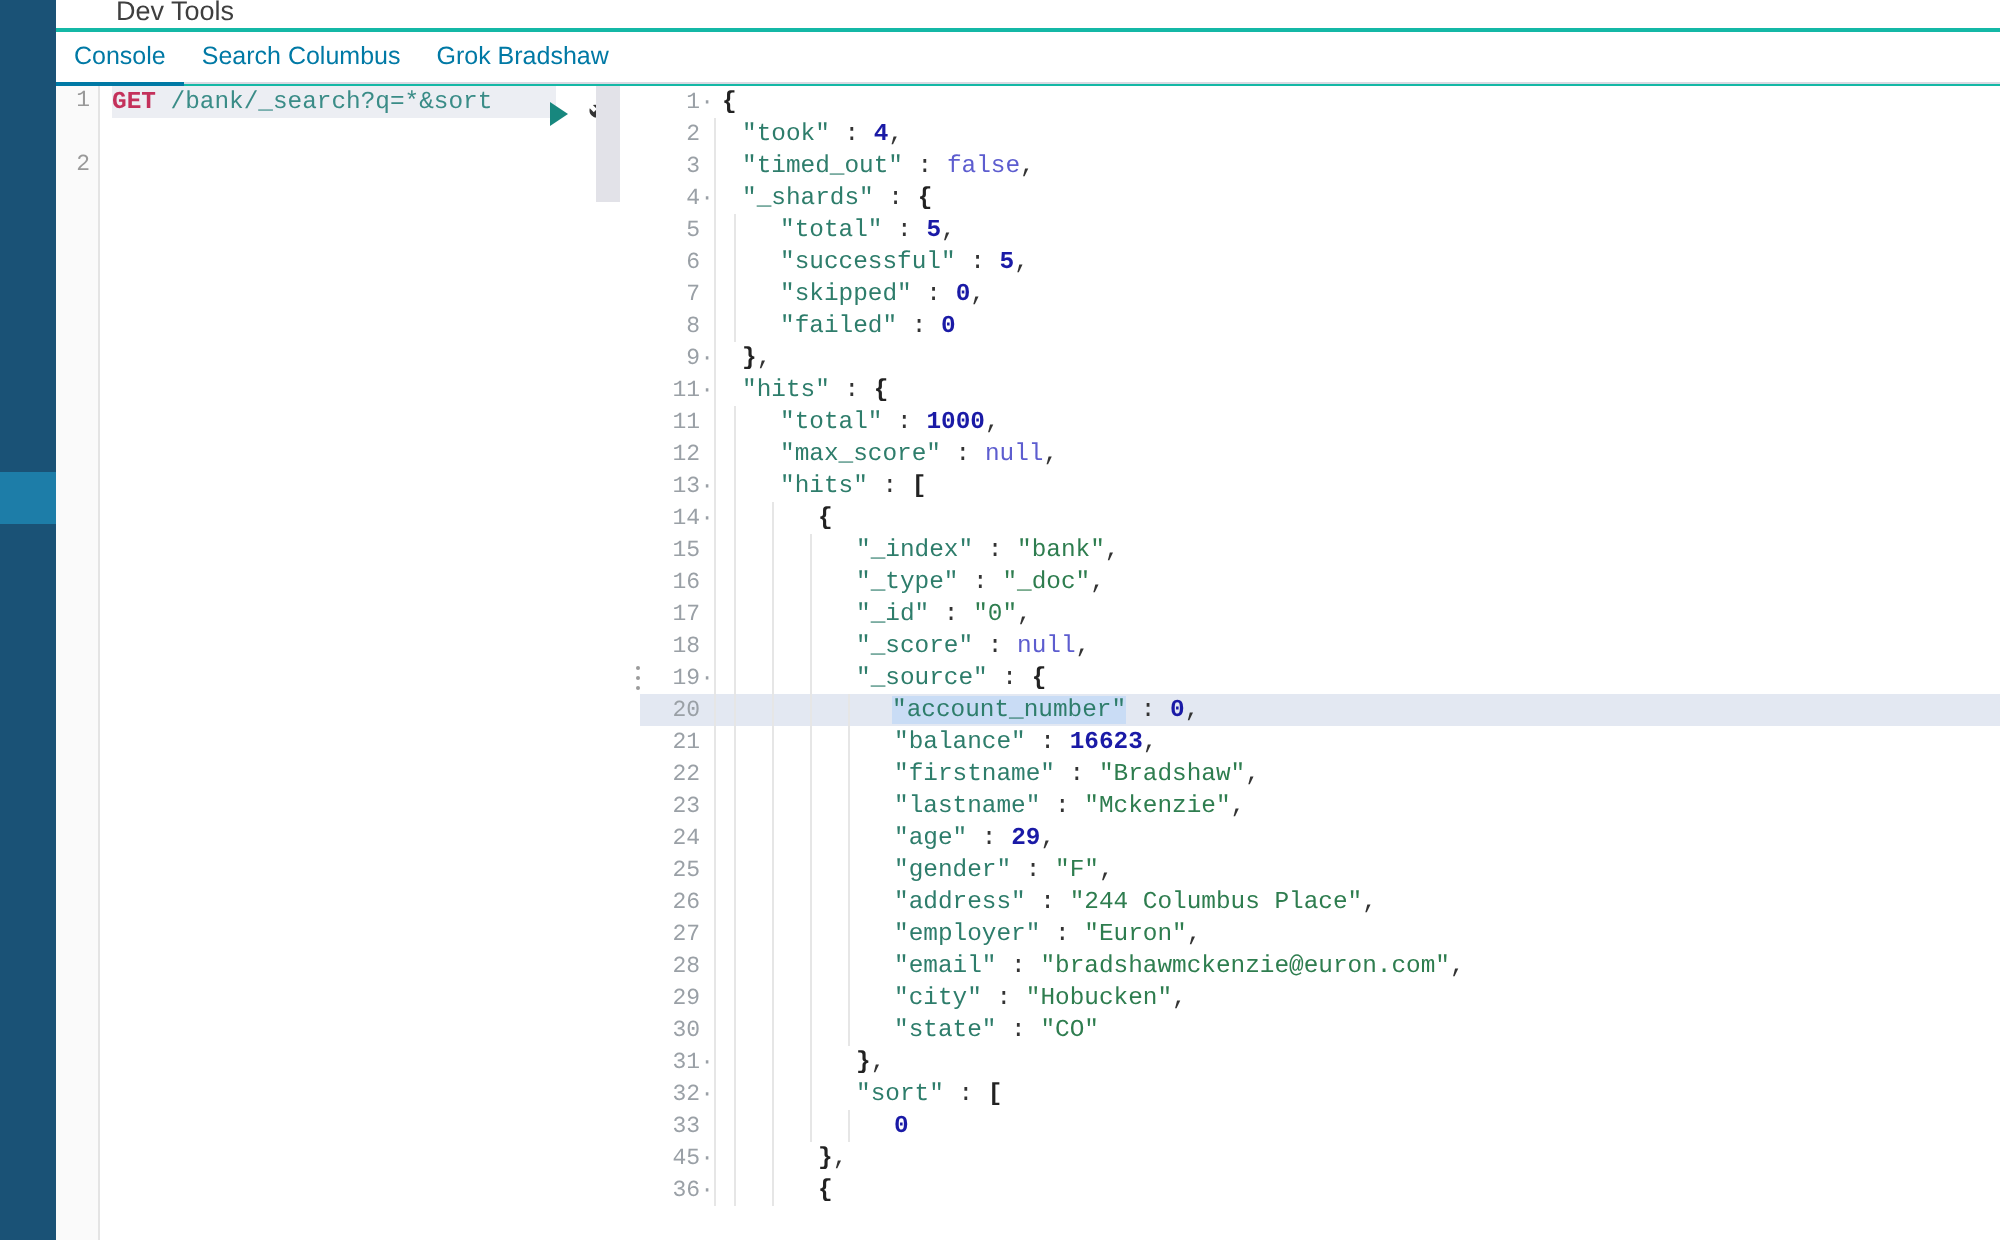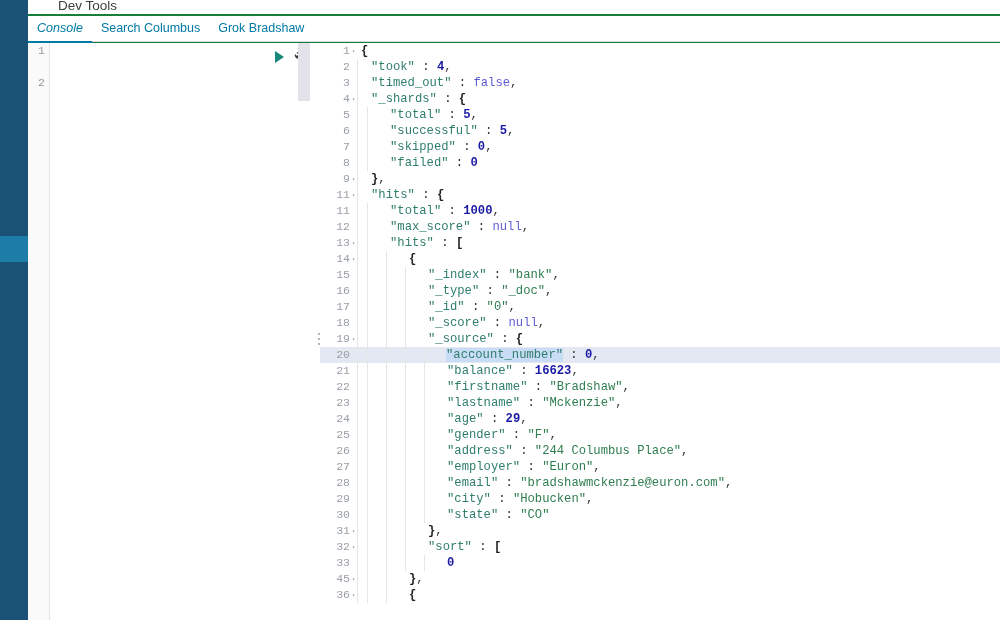--- a/index.html
+++ b/index.html
@@ -10,7 +10,7 @@
     background: #ffffff;
     font-family: "Liberation Sans", sans-serif;
   }
-  #app { position: relative; width: 1000px; height: 620px; background:#15803d; }
+  #app { position: relative; width: 1000px; height: 620px; background:#14b8a6; }
 
   
   #sidebar {

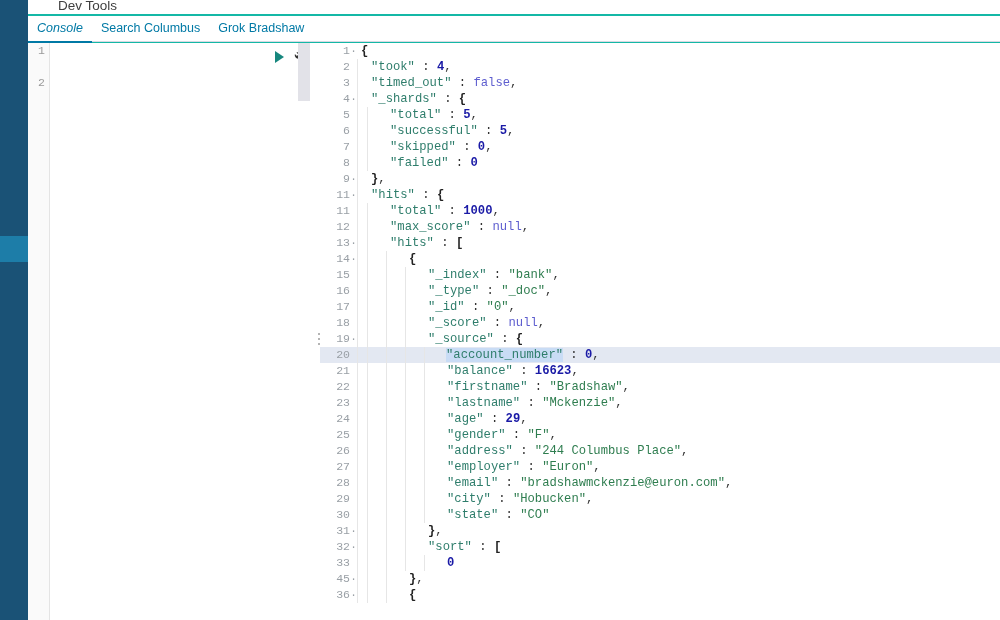--- a/index.html
+++ b/index.html
@@ -63,7 +63,7 @@
     cursor: pointer;
     font-family: "Liberation Sans", sans-serif;
   }
-  .tab.active { color: #0079a5; font-style: italic; }
+  .tab.active { color: #0079a5; }
   .tab.active::after {
     content: ""; position: absolute; left: 0; right: 0; bottom: -1px;
     height: 2px; background: #0079a5;

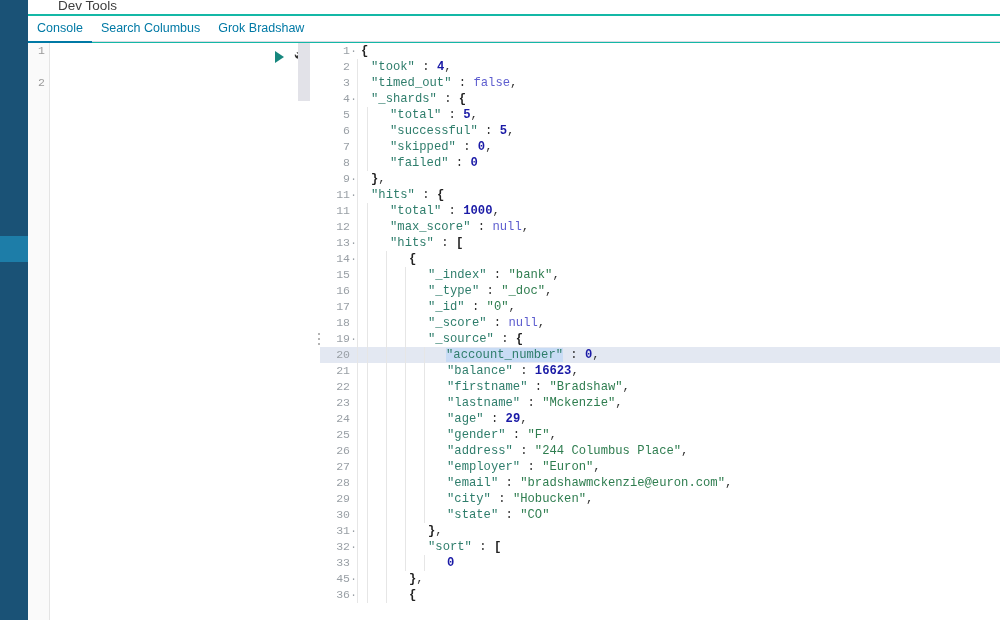--- a/index.html
+++ b/index.html
@@ -229,6 +229,7 @@
         <div class="req-ln">2</div>
       </div>
       <div id="req-code">
+        <div class="req-line hl"><span class="tok-method">GET</span><span class="tok-url"> /bank/_search?q=*&amp;sort</span></div>
         <div class="req-line"></div>
       </div>
       <div id="req-actions">

